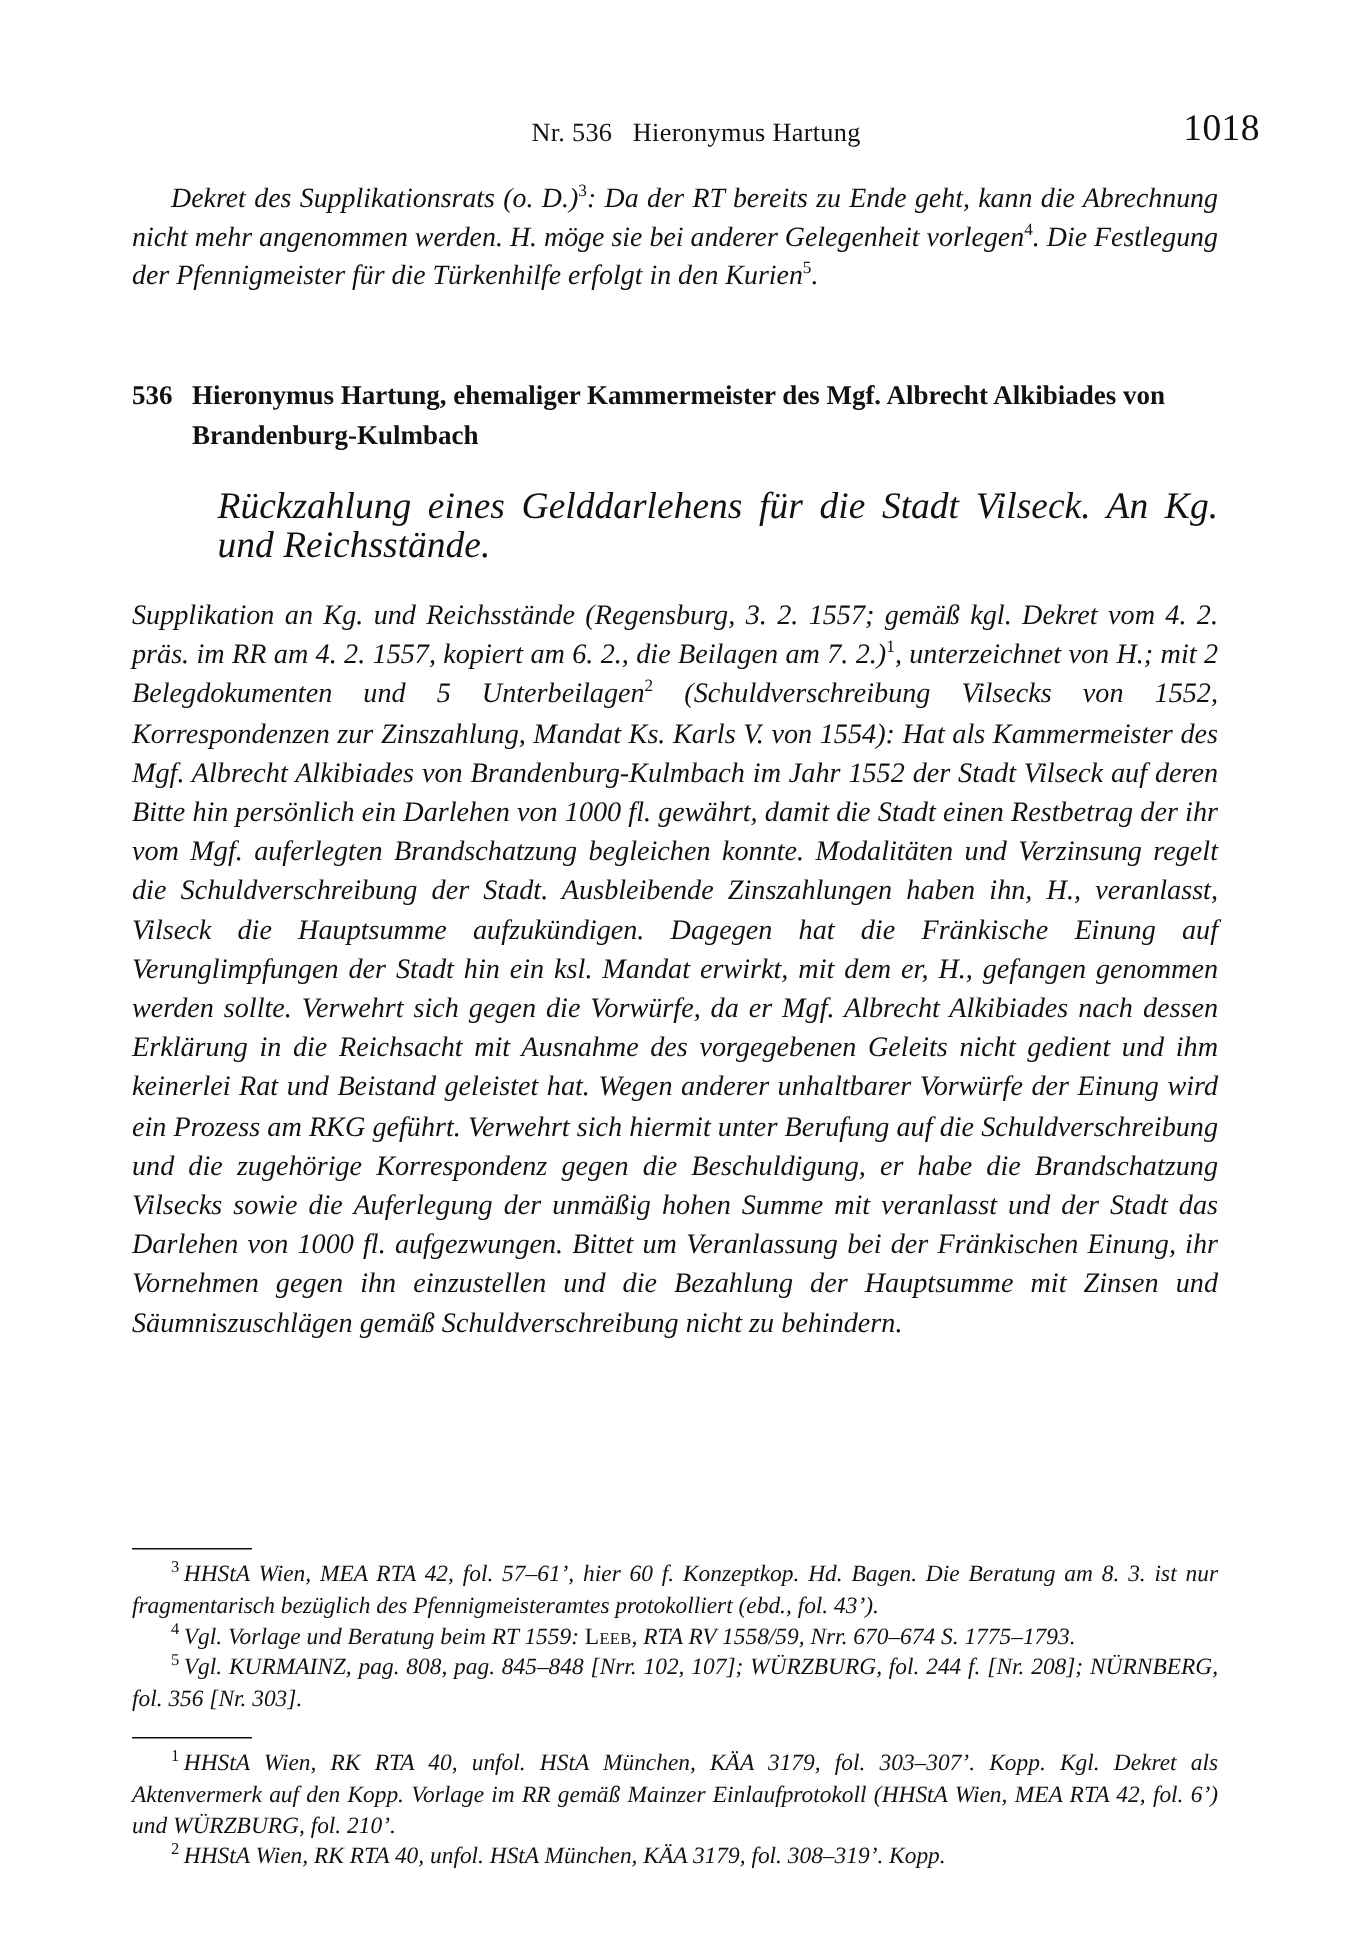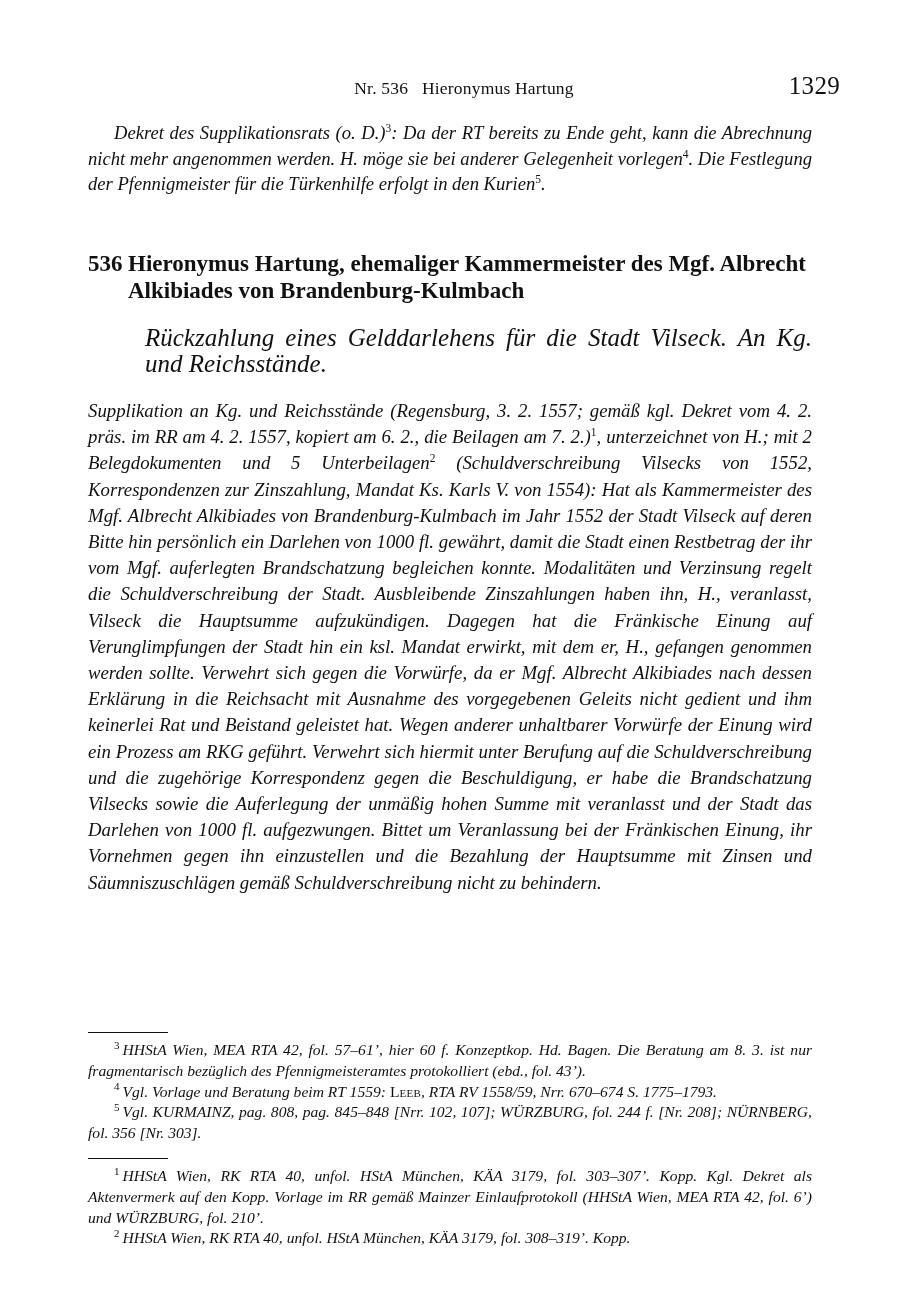--- a/index.html
+++ b/index.html
@@ -151,7 +151,7 @@
 
   <div class="running-head">
     <div class="running-head-title">Nr. 536   Hieronymus Hartung</div>
-    <div class="running-head-page">1329</div>
+    <div class="running-head-page">1018</div>
   </div>
 
   <div class="block italic indent-first" id="decree-paragraph">

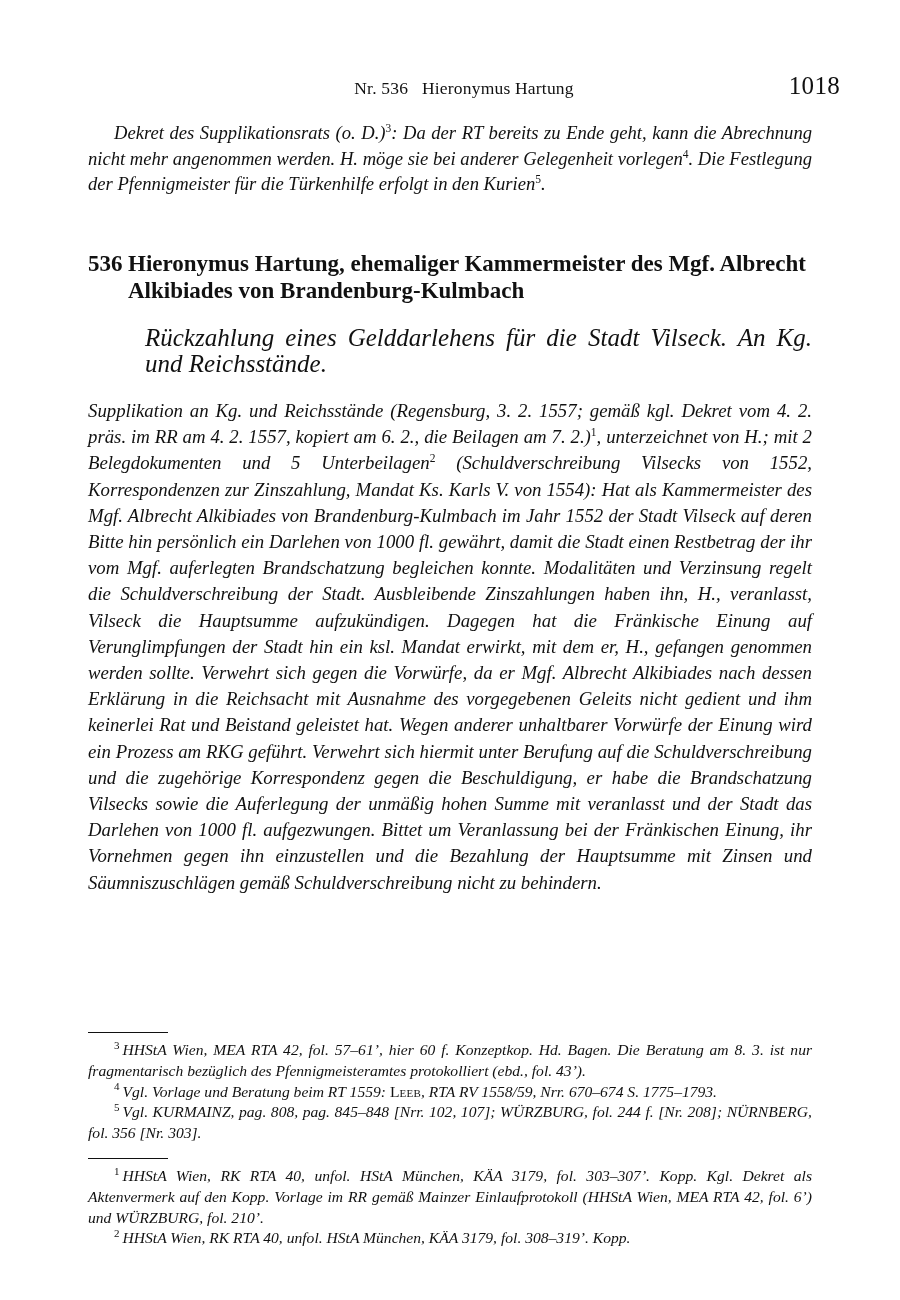--- a/index.html
+++ b/index.html
@@ -66,7 +66,7 @@
     width: 724px;
     top: 250px;
     font-weight: bold;
-    font-size: 23px;
+    font-size: 18px;
     line-height: 27px;
   }
   .section-heading .num {

